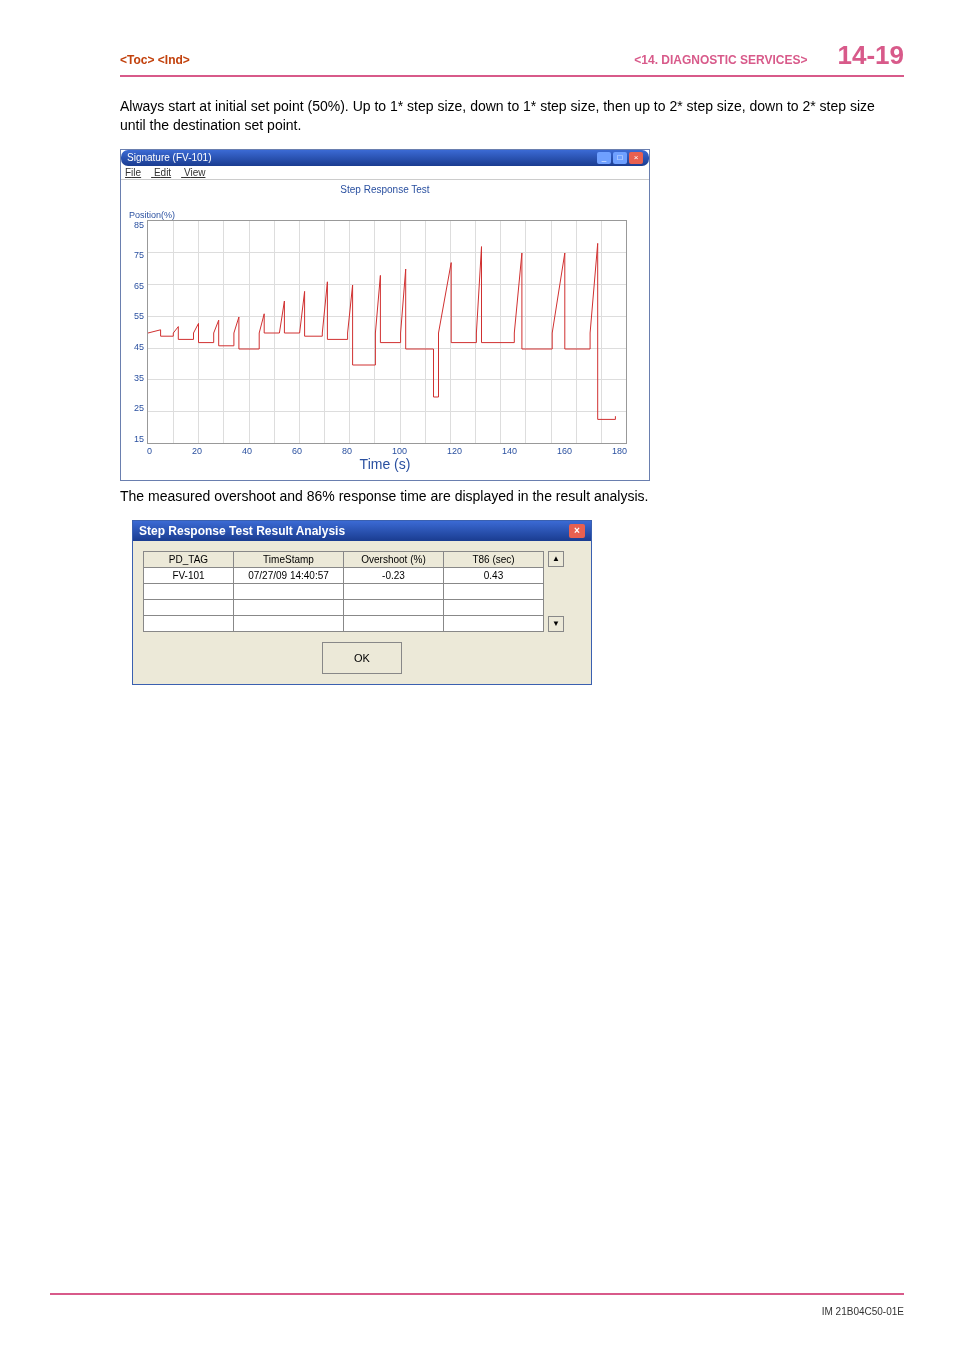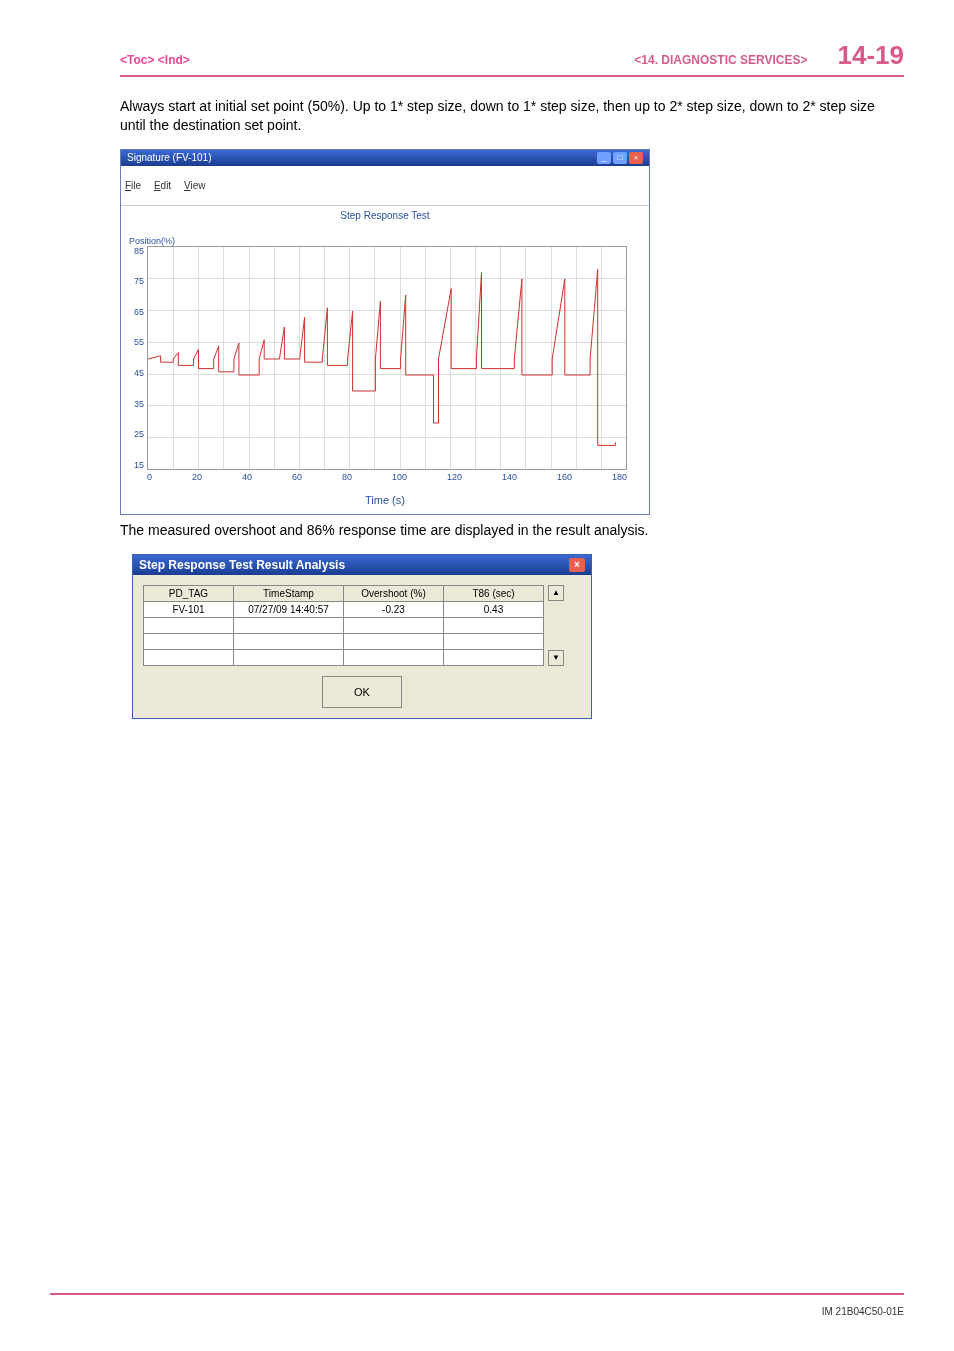--- a/index.html
+++ b/index.html
@@ -6,7 +6,7 @@
   body { font-family: Arial, Helvetica, sans-serif; background: #fff; width: 954px; }
   .page { padding: 40px 50px 30px 120px; min-height: 1351px; position: relative; }
   .header-row { display: flex; justify-content: space-between; align-items: baseline; border-bottom: 2px solid #d85a8a; padding-bottom: 4px; margin-bottom: 20px; }
-  .header-left { font-size: 12px; font-weight: bold; color: #ec4899; }
+  .header-left { font-size: 12px; font-weight: bold; color: #c2410c; }
   .header-right { display: flex; align-items: baseline; gap: 30px; }
   .header-section { font-size: 12px; font-weight: bold; color: #d85a8a; }
   .page-num { font-size: 26px; font-weight: bold; color: #d85a8a; }

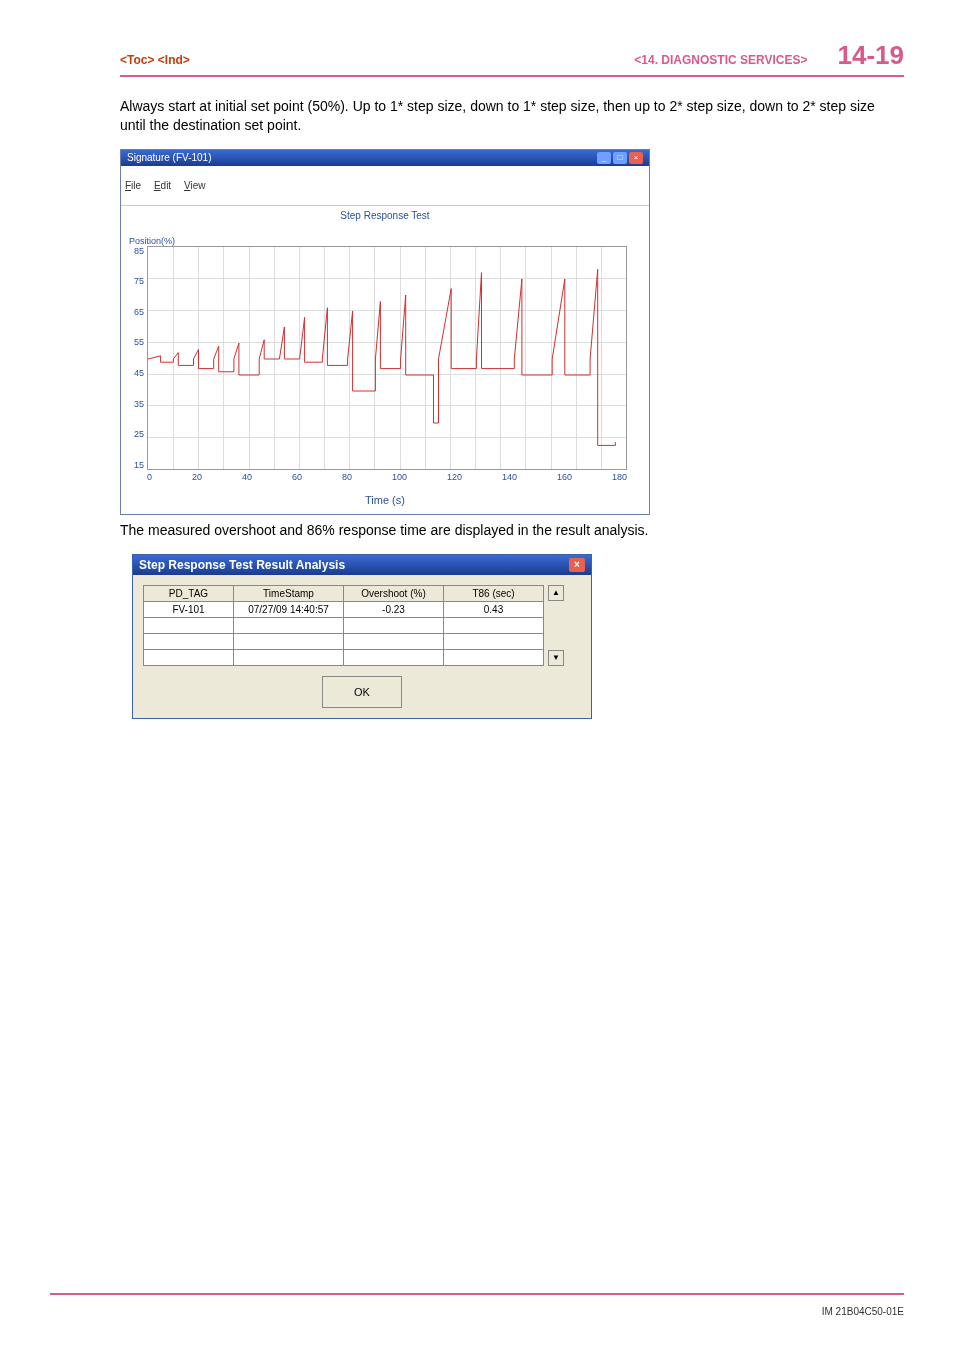--- a/index.html
+++ b/index.html
@@ -17,7 +17,7 @@
 
   
   .chart-window { width: 530px; border: 1px solid #6a7faf; margin: 6px 0; background: #fff; font-family: Tahoma, sans-serif; }
-  .win-title { background: linear-gradient(#3b6ad4,#1a3c90); color: #fff; font-size: 10px; padding: 2px 6px; display: flex; justify-content: space-between; align-items: center; }
+  .win-title { background: linear-gradient(#3b6ad4,#1a3c90); color: #fff; font-size: 10px; padding: 2px 6px; display: flex; justify-content: space-between; align-items: center; border-radius: 7px; }
   .win-btns { display: flex; gap: 2px; }
   .win-btn { width: 14px; height: 12px; font-size: 8px; display: flex; align-items: center; justify-content: center; border-radius: 2px; }
   .win-min { background: #6fa0ff; color: #fff; }

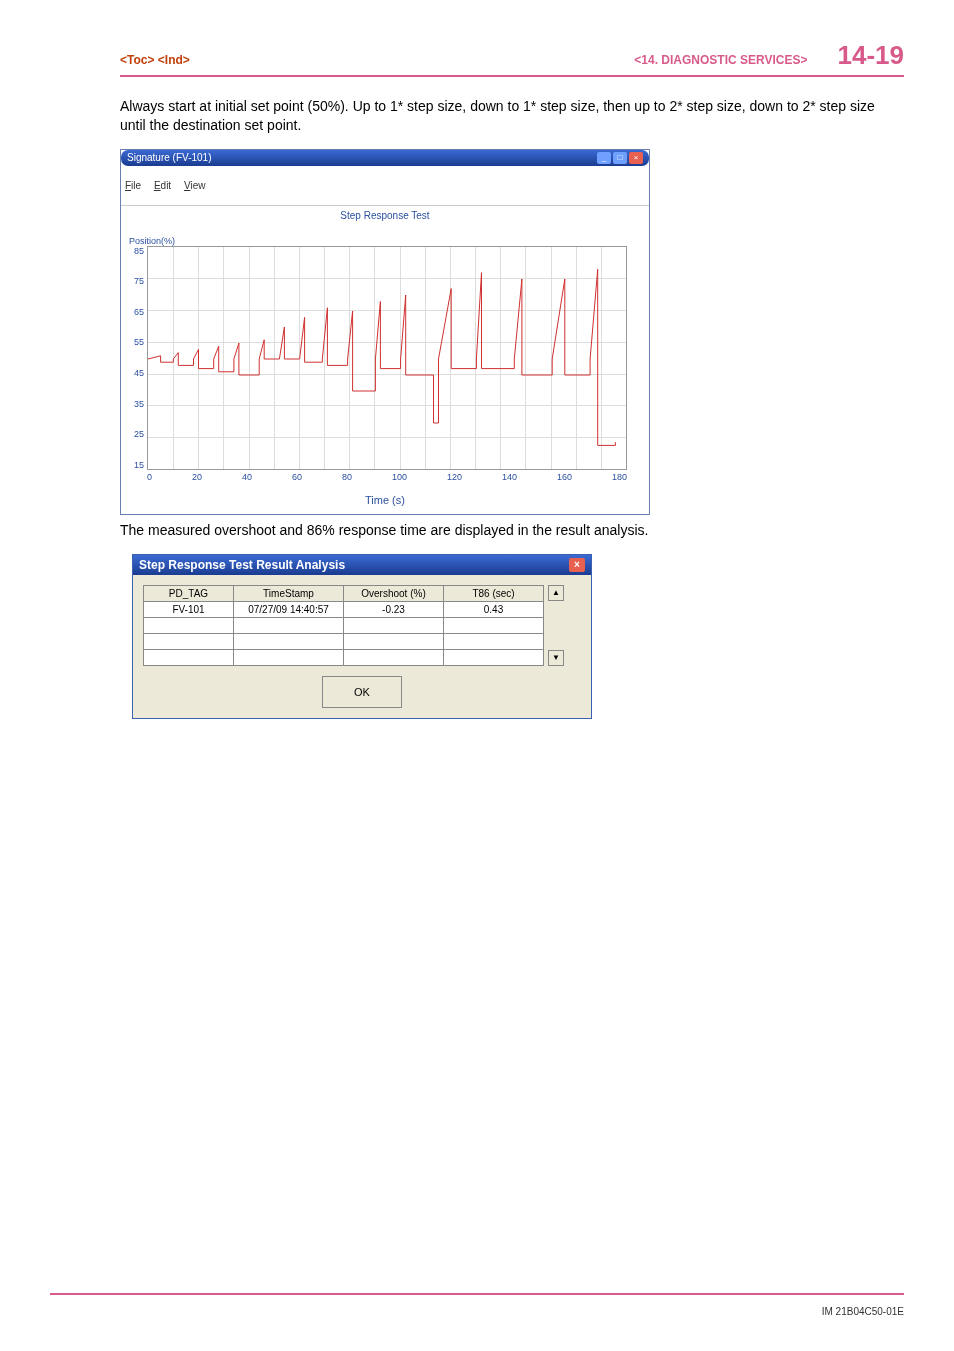--- a/index.html
+++ b/index.html
@@ -23,7 +23,7 @@
   .win-min { background: #6fa0ff; color: #fff; }
   .win-max { background: #6fa0ff; color: #fff; }
   .win-close { background: #e86050; color: #fff; }
-  .menu-bar { font-size: 10px; color: #333; padding: 14px 4px; border-bottom: 1px solid #ccc; }
+  .menu-bar { font-size: 10px; color: #333; padding: 1px 4px; border-bottom: 1px solid #ccc; text-decoration: underline; }
   .menu-bar span { margin-right: 10px; }
   .menu-bar u { text-decoration: underline; }
   .chart-body { padding: 4px 8px 8px 8px; }

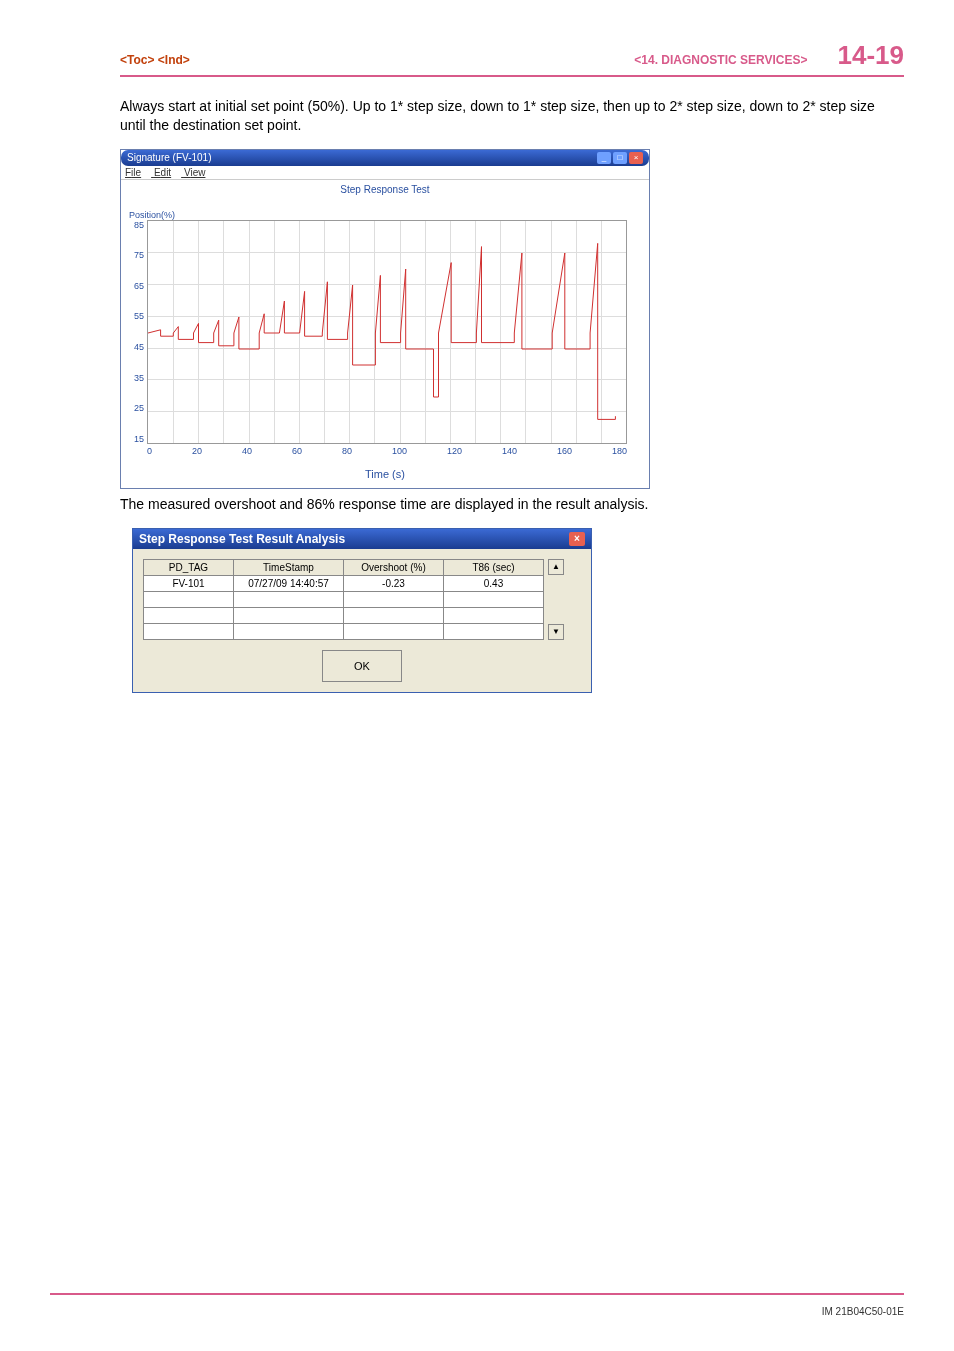--- a/index.html
+++ b/index.html
@@ -36,7 +36,7 @@
   .grid-v { width: 1px; height: 100%; top: 0; }
   .grid-h { height: 1px; width: 100%; left: 0; }
   .x-ticks { display: flex; justify-content: space-between; font-size: 9px; color: #2a50a0; margin-left: 18px; width: 480px; margin-top: 2px; }
-  .x-label { text-align: center; font-size: 11px; color: #2a50a0; margin-top: 12px; }
+  .x-label { text-align: center; font-size: 14px; color: #2a50a0; margin-top: 0; }
   .trace { stroke: #d03030; stroke-width: 1; fill: none; }
 
   

